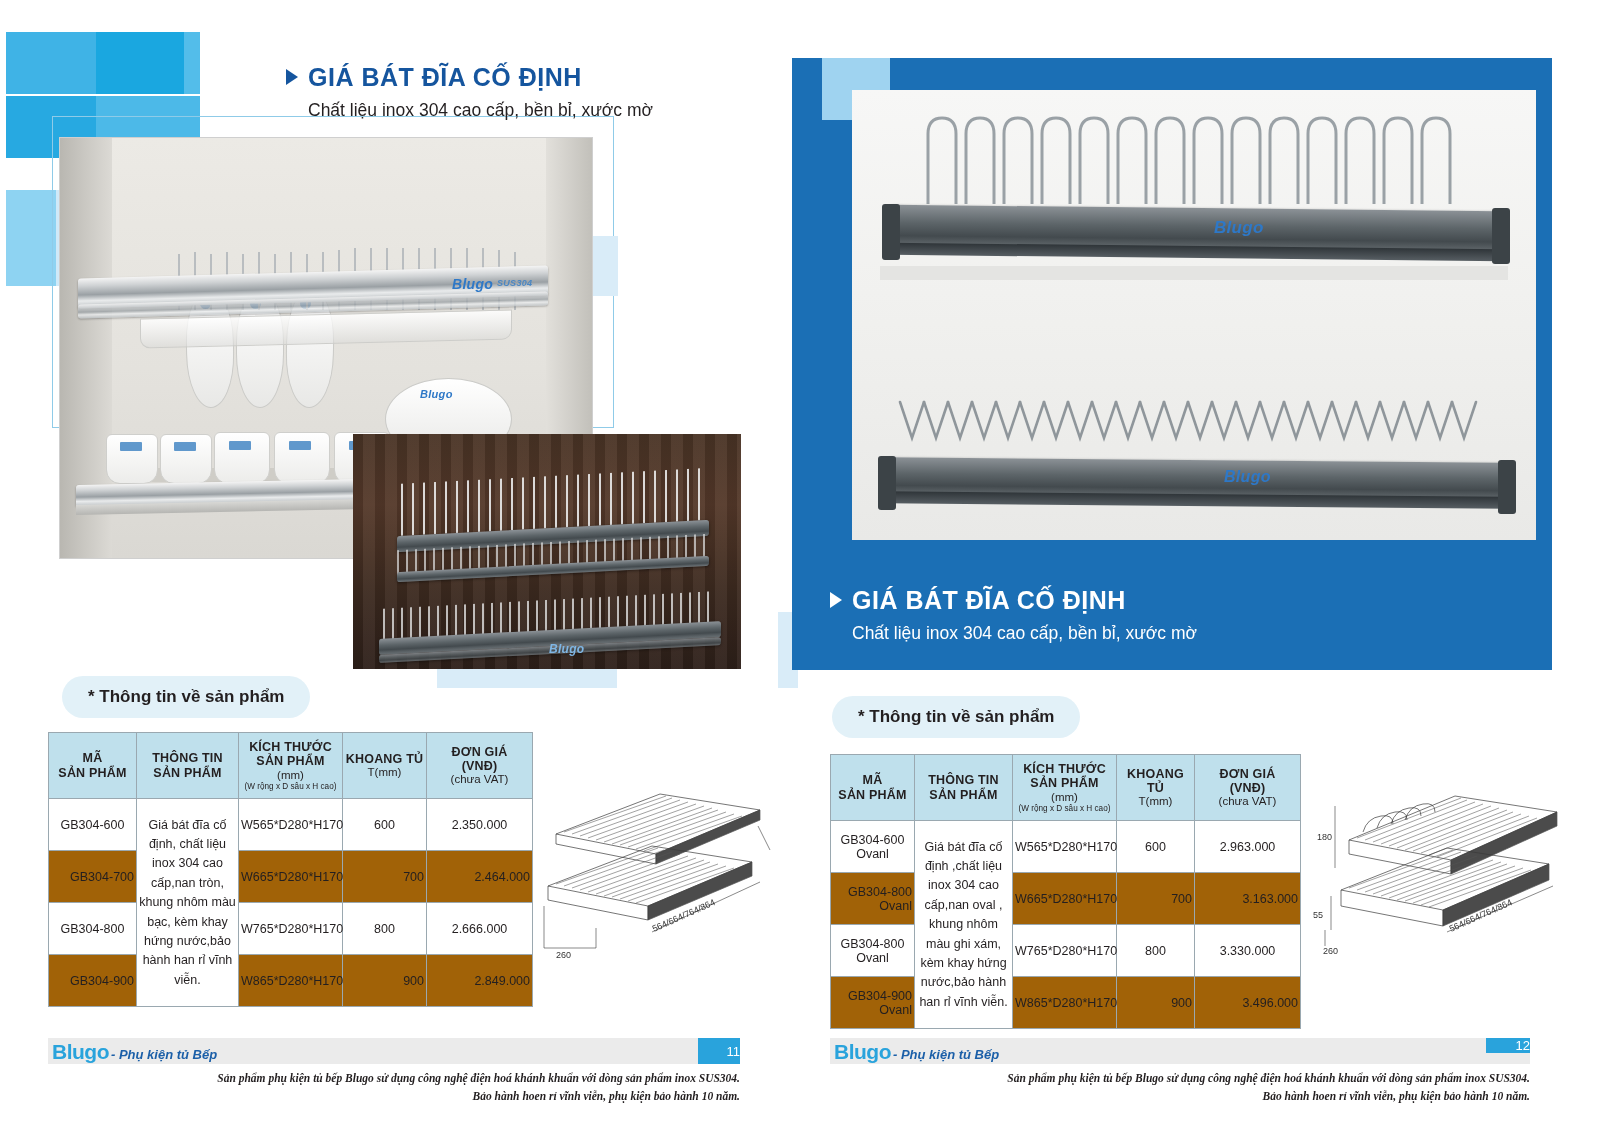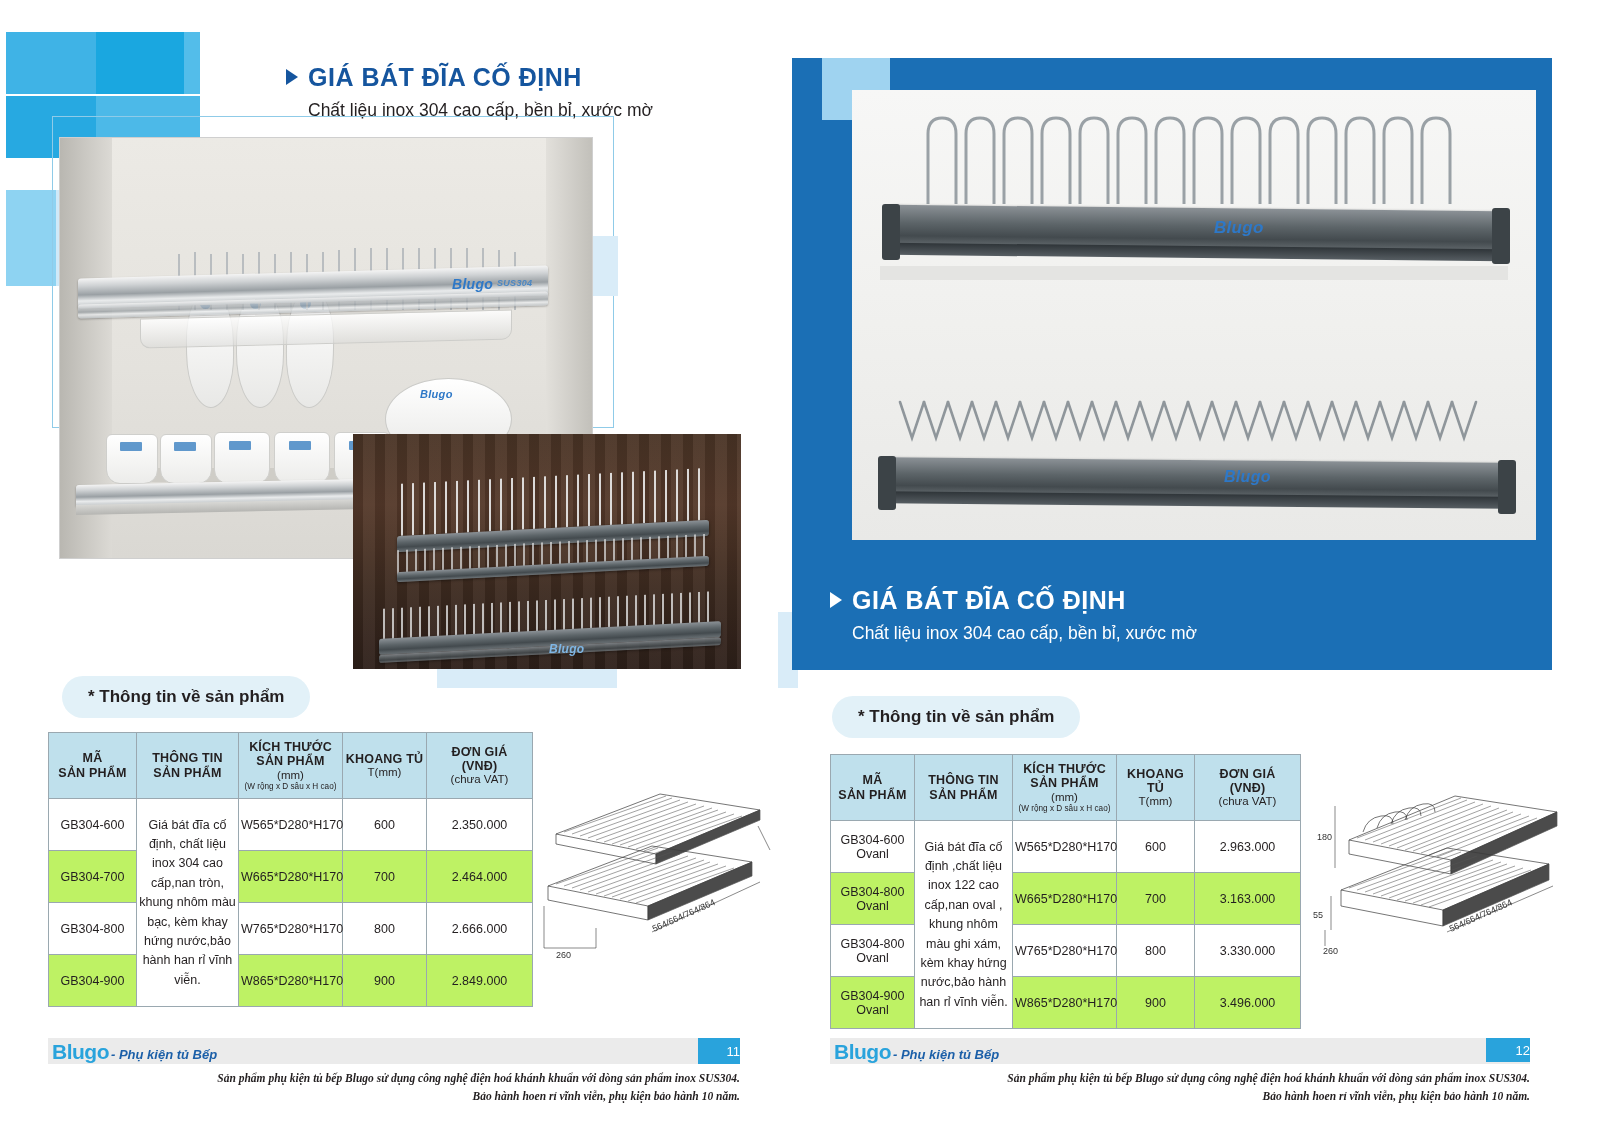--- a/index.html
+++ b/index.html
@@ -500,7 +500,7 @@
           <div>GB304-600</div>
           <div>Ovanl</div>
         </td>
-        <td class="desc" rowspan="4">Giá bát đĩa cố định ,chất liệu inox 122 cao cấp,nan oval , khung nhôm màu ghi xám, kèm khay hứng nước,bảo hành han rỉ vĩnh viễn.</td>
+        <td class="desc" rowspan="4">Giá bát đĩa cố định ,chất liệu inox 304 cao cấp,nan oval , khung nhôm màu ghi xám, kèm khay hứng nước,bảo hành han rỉ vĩnh viễn.</td>
         <td>W565*D280*H170</td>
         <td>600</td>
         <td>2.963.000</td>

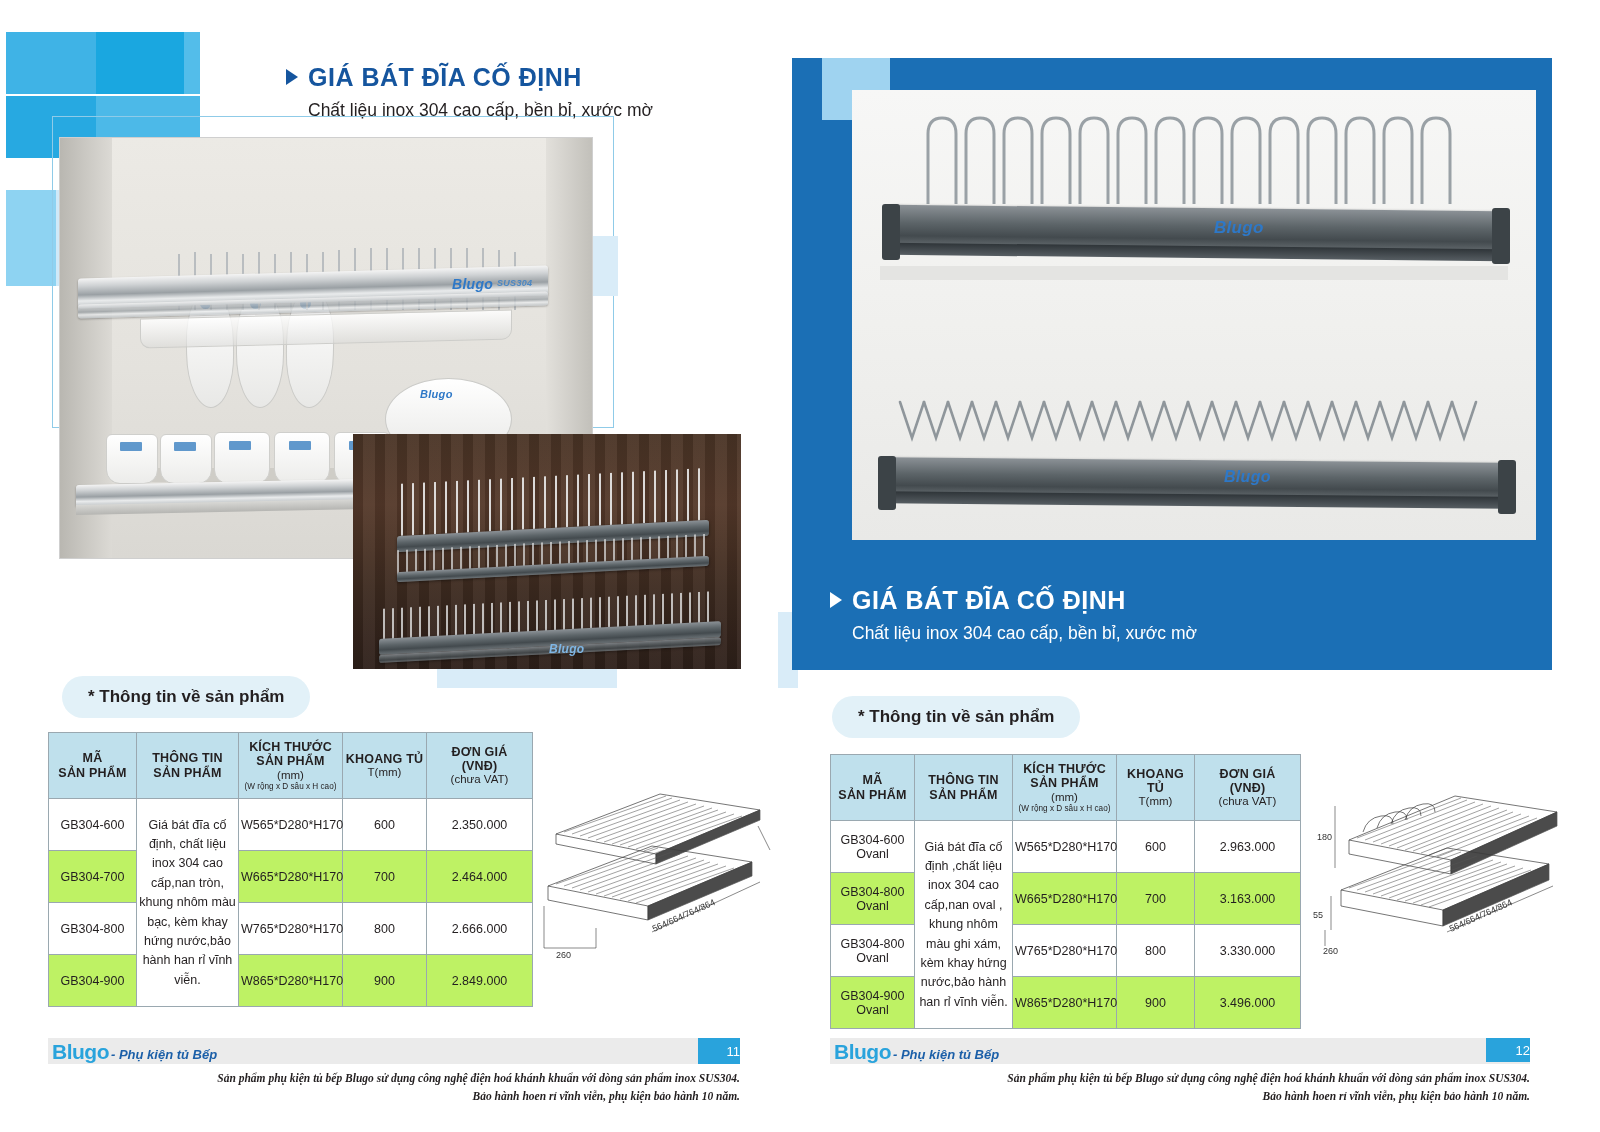--- a/index.html
+++ b/index.html
@@ -90,7 +90,7 @@
   .th-sub{font-size:11.5px;font-weight:400;}
   .th-tiny{font-size:8.2px;font-weight:400;letter-spacing:0;}
   table.spec tbody td{font-size:12.5px;padding:6px 2px;background:#ffffff;}
-  table.spec tbody tr.alt td{background:#bef264;}
+  table.spec tbody tr.alt td{background:#a16207;text-align:right;}
   td.desc{font-size:12.5px;line-height:1.55;background:#ffffff !important;padding:4px 8px;margin-left:23px;}
 
   

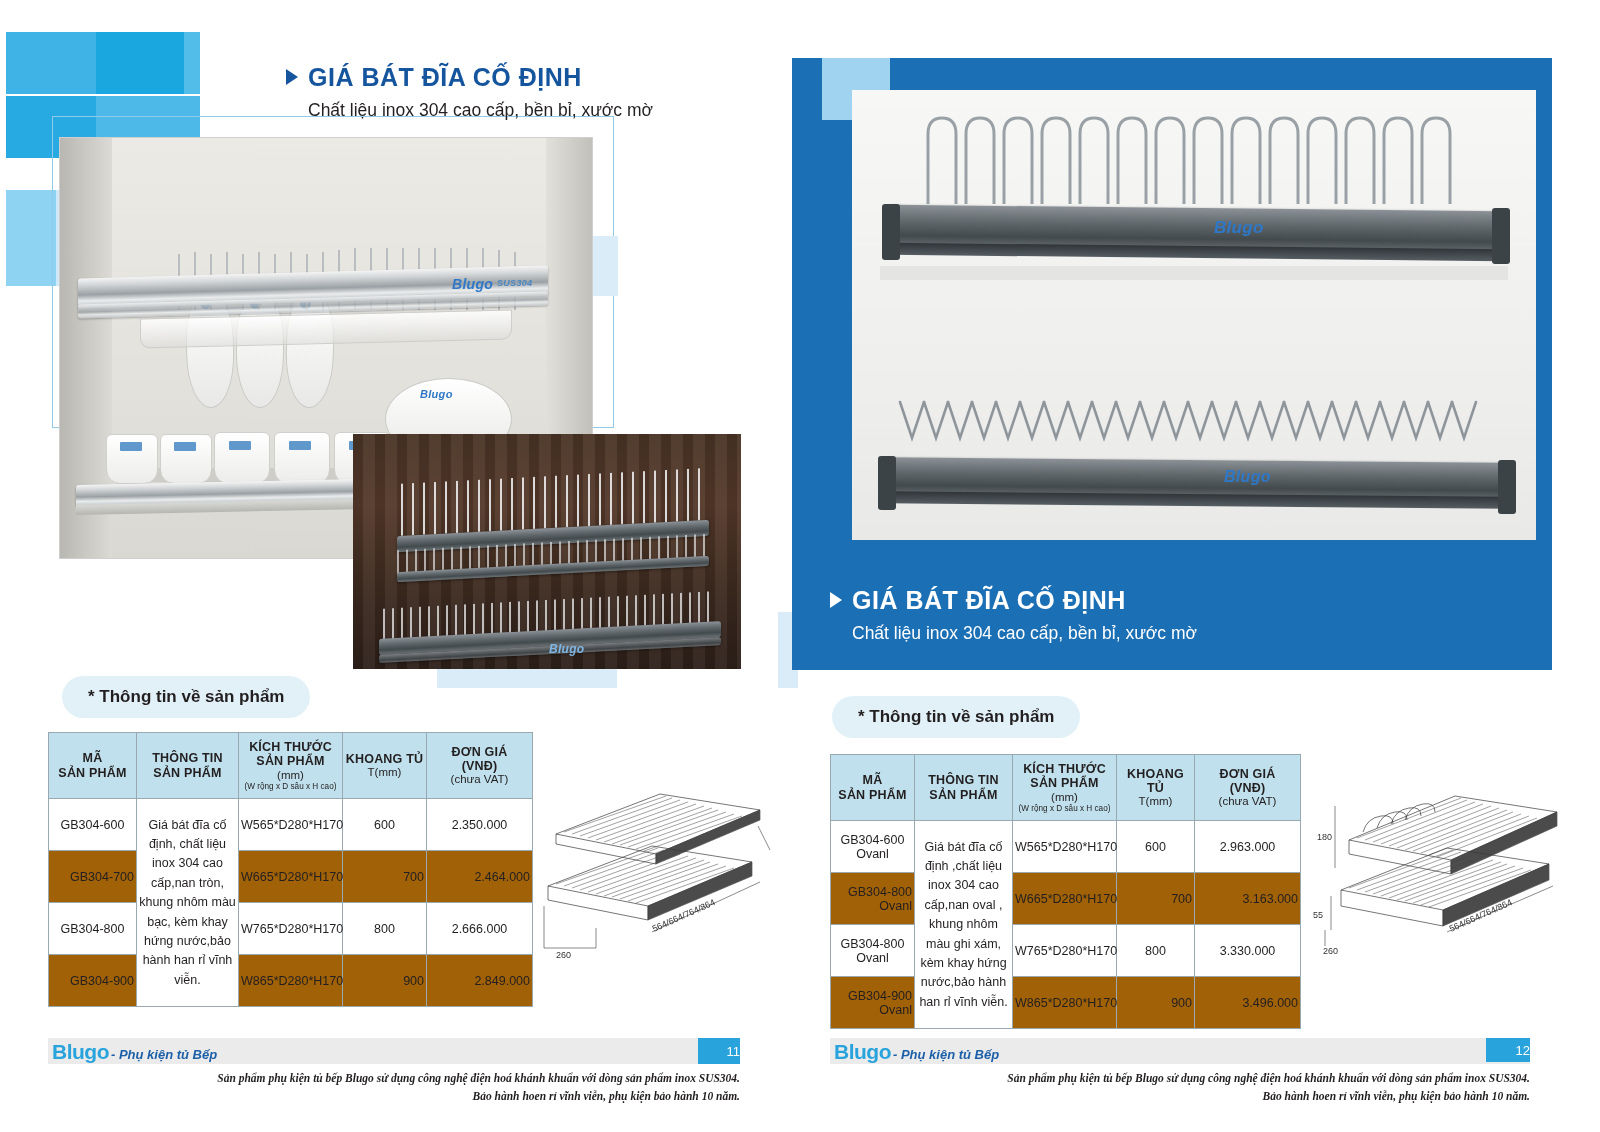--- a/index.html
+++ b/index.html
@@ -597,7 +597,7 @@
     <span class="b1">Blugo</span>
     <span class="b2">- Phụ kiện tủ Bếp</span>
   </div>
-  <div class="pagebadge" style="left:686px;top:1038px;width:44px;height:24px;">
+  <div class="pagebadge" style="left:686px;top:1038px;width:44px;height:15px;">
     <span>12</span>
   </div>
   <div class="foottxt" style="left:158px;top:1070px;width:572px;">

